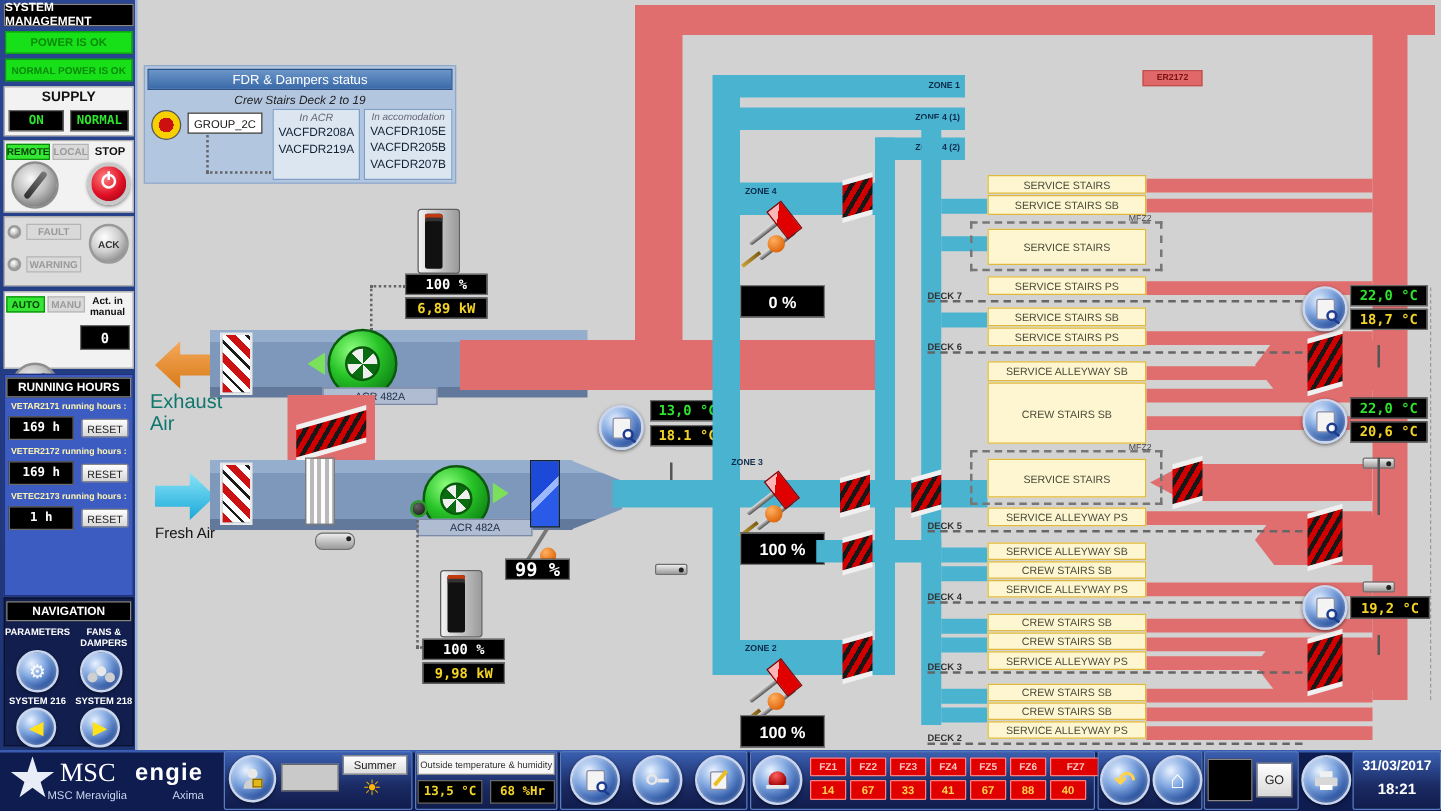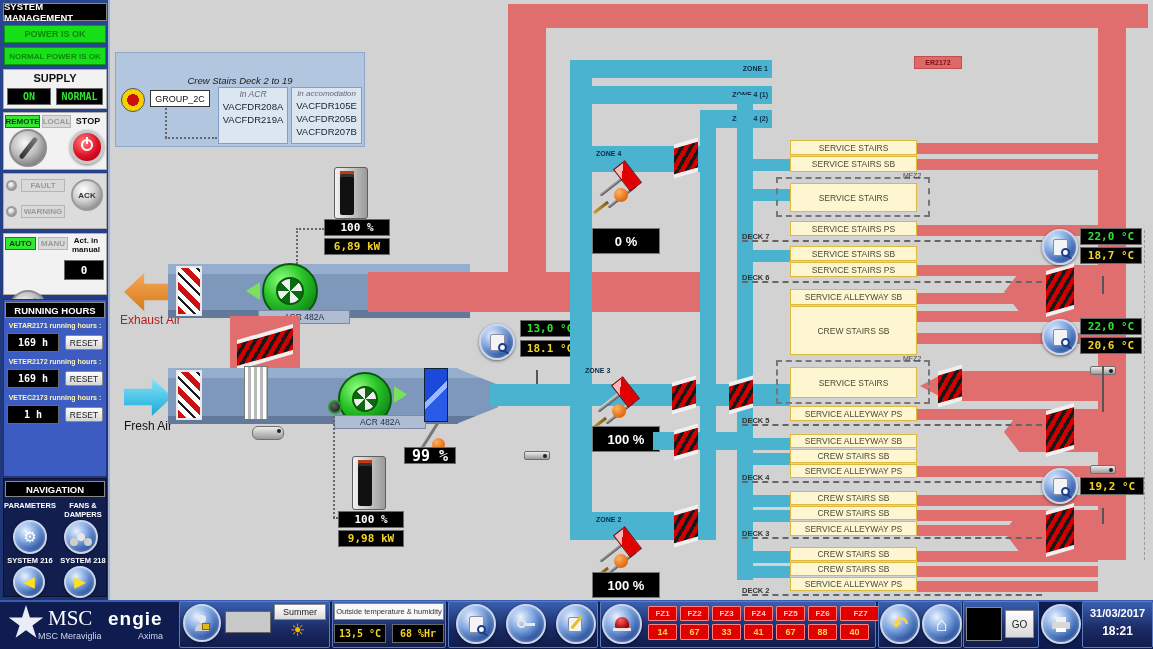--- a/index.html
+++ b/index.html
@@ -138,6 +138,7 @@
 
 
   <div class="abs" style="left:115px;top:52px;width:250px;height:95px;background:#b3c6e0;border:1px solid #8fa8c8;"></div>
+  <div class="abs flexc" style="left:118px;top:55px;width:244px;height:17px;background:linear-gradient(#6a95c8,#3a6aa8);color:#fff;font-size:10.5px;border:1px solid #2a5288;">FDR &amp; Dampers status</div>
   <div class="abs flexc" style="left:118px;top:74px;width:244px;height:12px;font-style:italic;font-size:9.5px;color:#222;">Crew Stairs Deck 2 to 19</div>
   <div class="abs" style="left:121px;top:88px;width:24px;height:24px;border-radius:50%;background:radial-gradient(circle,#cc1010 0 38%,#f7d000 38% 80%,#8a6a00 80%);border:1px solid #555;"></div>
   <div class="abs flexc" style="left:150px;top:90px;width:60px;height:17px;background:#fff;border:1px solid #333;font-size:9px;color:#111;">GROUP_2C</div>

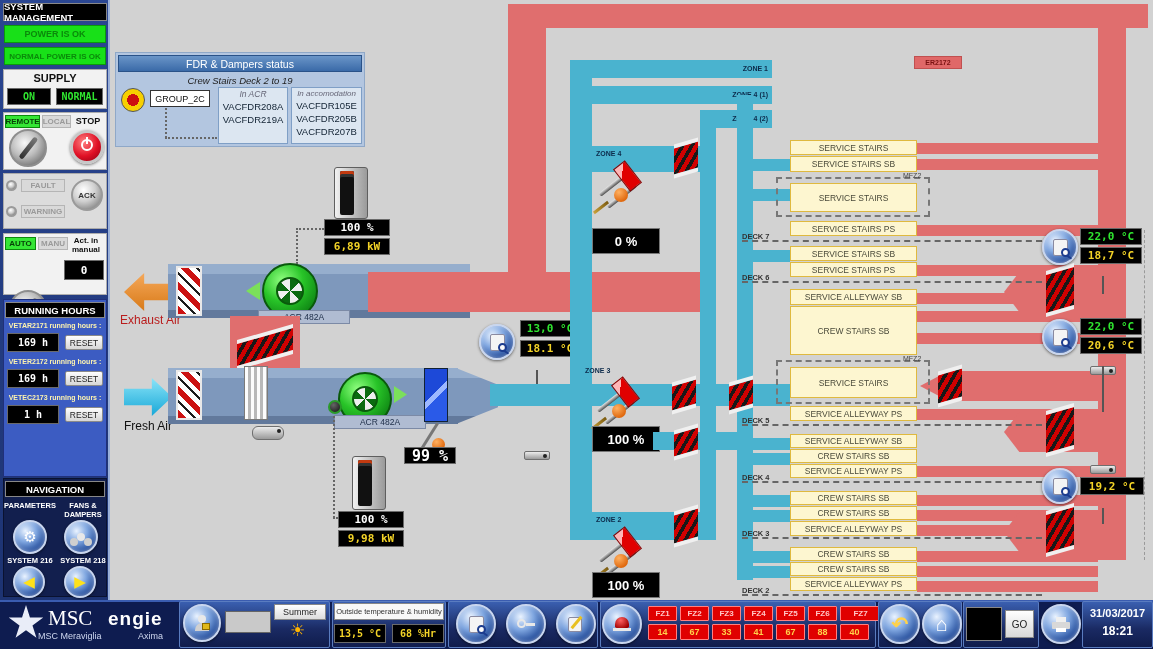--- a/index.html
+++ b/index.html
@@ -186,7 +186,7 @@
   <div class="abs fdamper" style="left:938px;top:368px;width:24px;height:36px;"></div>
 
   <div class="abs arrowL" style="left:124px;top:273px;width:48px;height:38px;background:linear-gradient(#f5a85a,#d87a18);"></div>
-  <div class="abs" style="left:120px;top:313px;width:80px;font-size:12px;color:#b91c1c;">Exhaust Air</div>
+  <div class="abs" style="left:120px;top:313px;width:80px;font-size:16px;color:#0f766e;">Exhaust Air</div>
   <div class="abs casing" style="left:168px;top:264px;width:302px;height:54px;"></div>
   <div class="abs duct-r" style="left:368px;top:272px;width:340px;height:40px;"></div>
   <div class="abs damper-rw" style="left:176px;top:266px;width:26px;height:50px;"></div>

